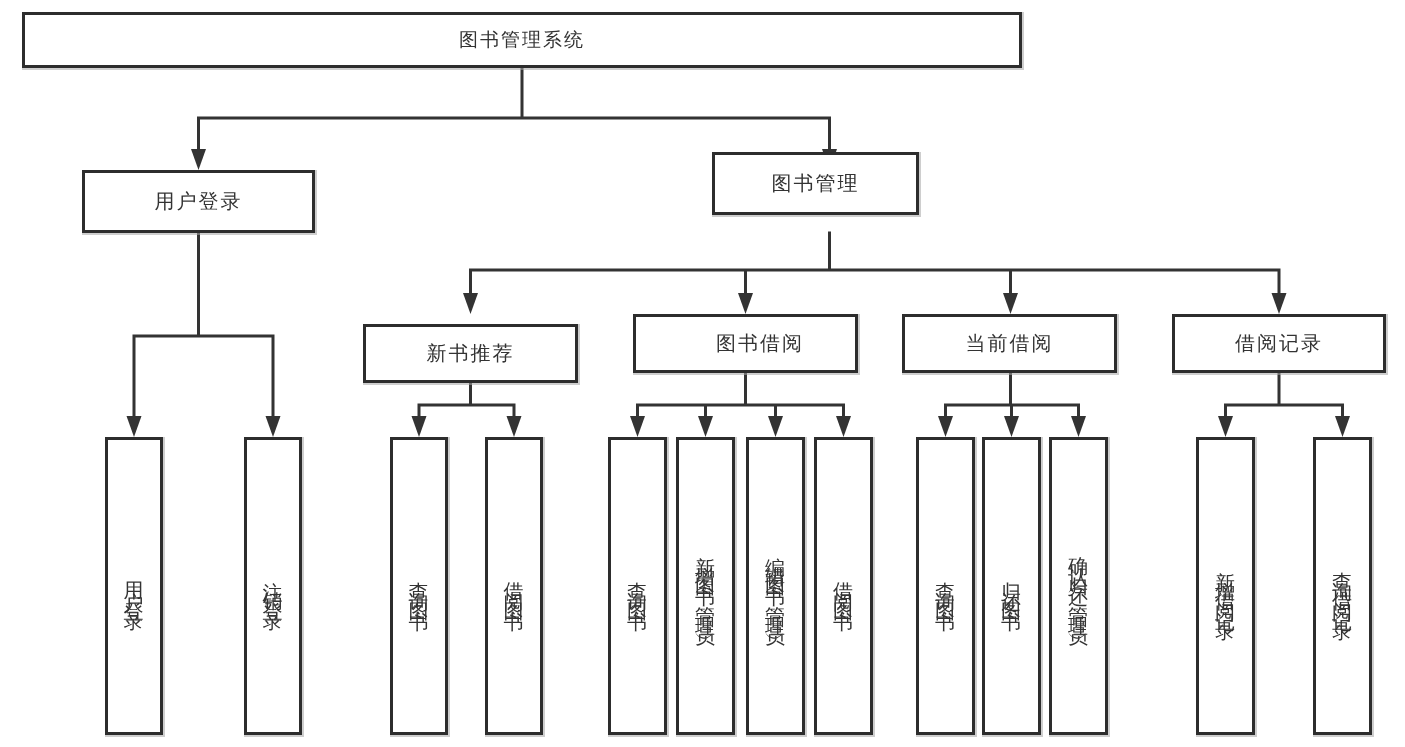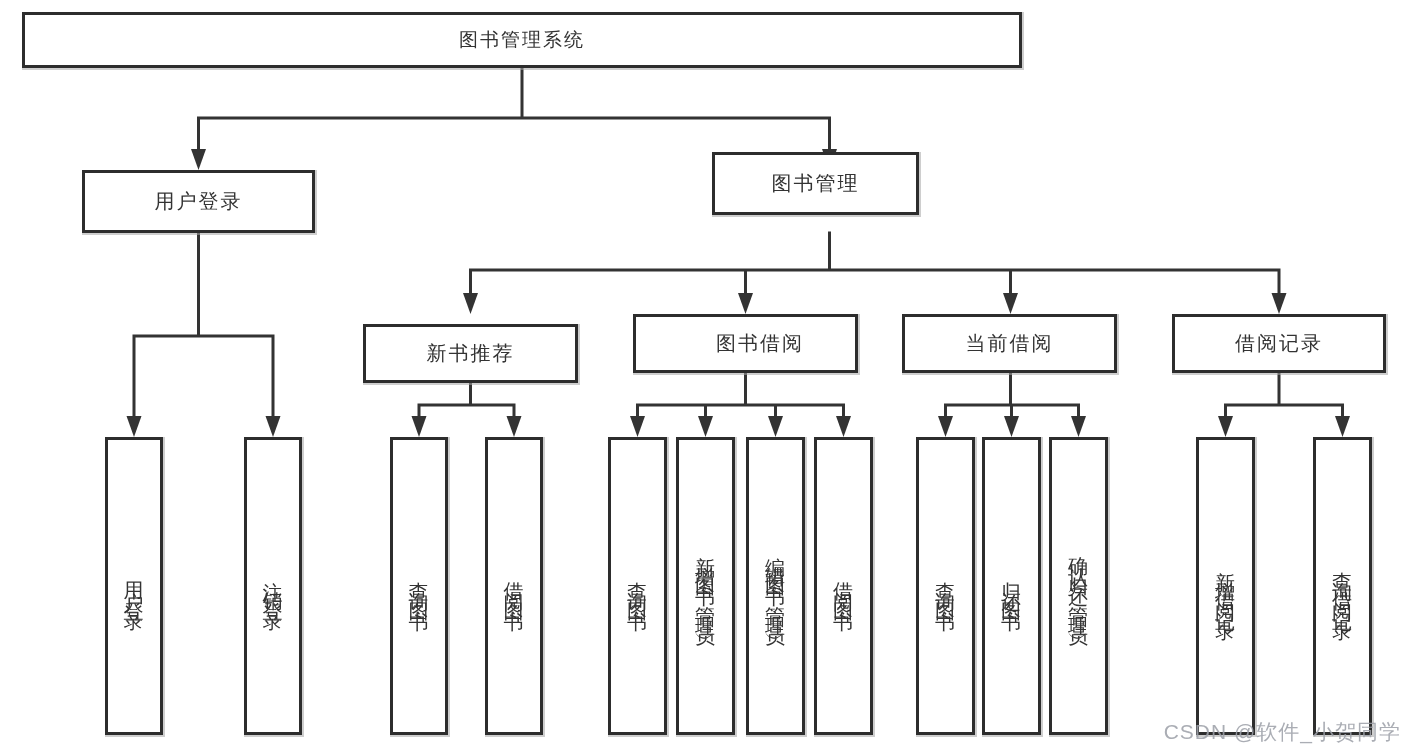--- a/index.html
+++ b/index.html
@@ -174,7 +174,6 @@
     <span class="lbl">查询借阅记录</span>
   </div>
 
-  <div class="watermark">CSDN @软件_小贺同学</div>
 
 </div>
 

